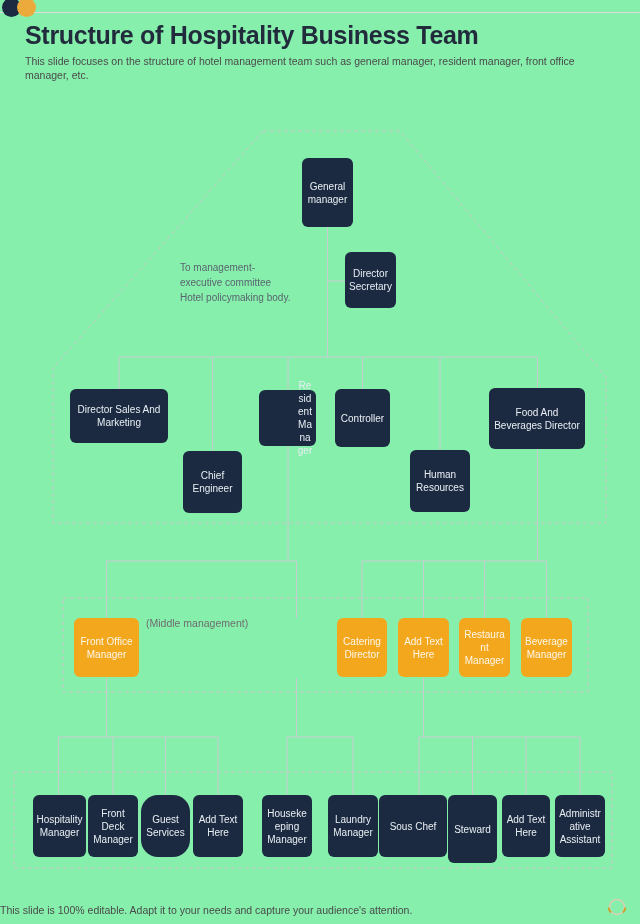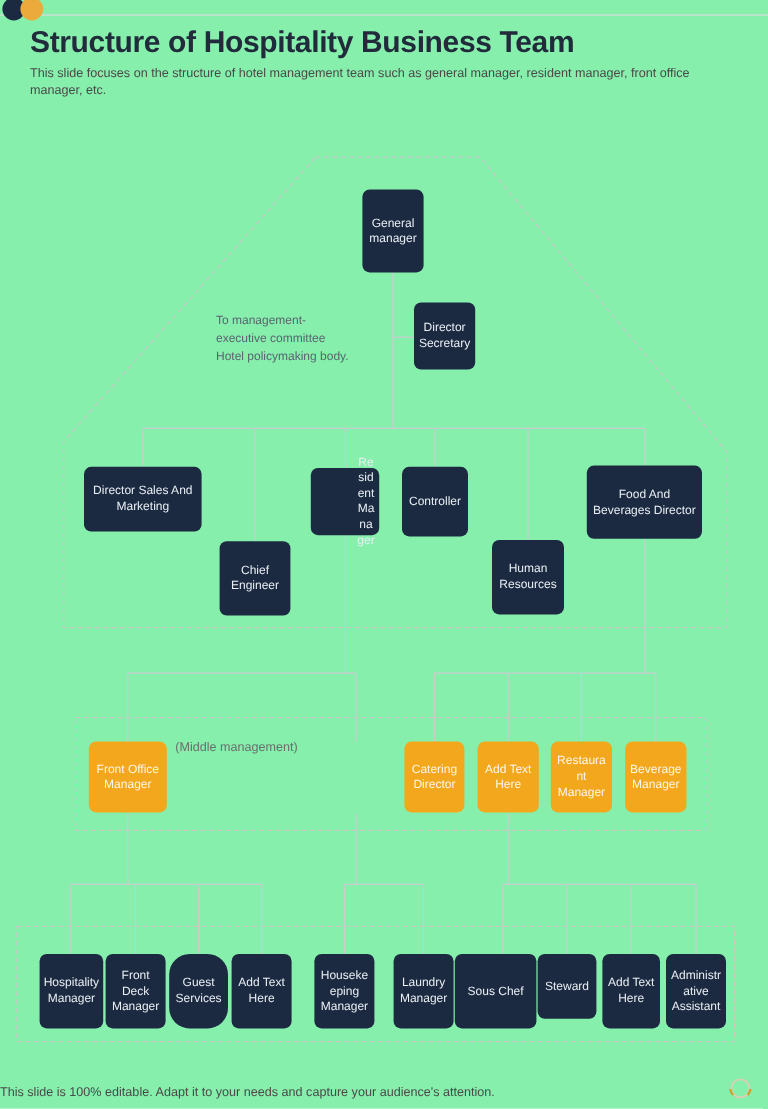--- a/index.html
+++ b/index.html
@@ -126,7 +126,7 @@
   <div class="node navy" style="left:262px; top:795px; width:50px; height:62px;">Housekeeping Manager</div>
   <div class="node navy" style="left:328px; top:795px; width:50px; height:62px;">Laundry Manager</div>
   <div class="node navy" style="left:379px; top:795px; width:68px; height:62px;">Sous Chef</div>
-  <div class="node navy" style="left:448px; top:795px; width:49px; height:54px;">Steward</div>
+  <div class="node navy" style="left:448px; top:795px; width:49px; height:68px;">Steward</div>
   <div class="node navy" style="left:502px; top:795px; width:48px; height:62px;">Add Text Here</div>
   <div class="node navy" style="left:555px; top:795px; width:50px; height:62px;">Administrative Assistant</div>
 

